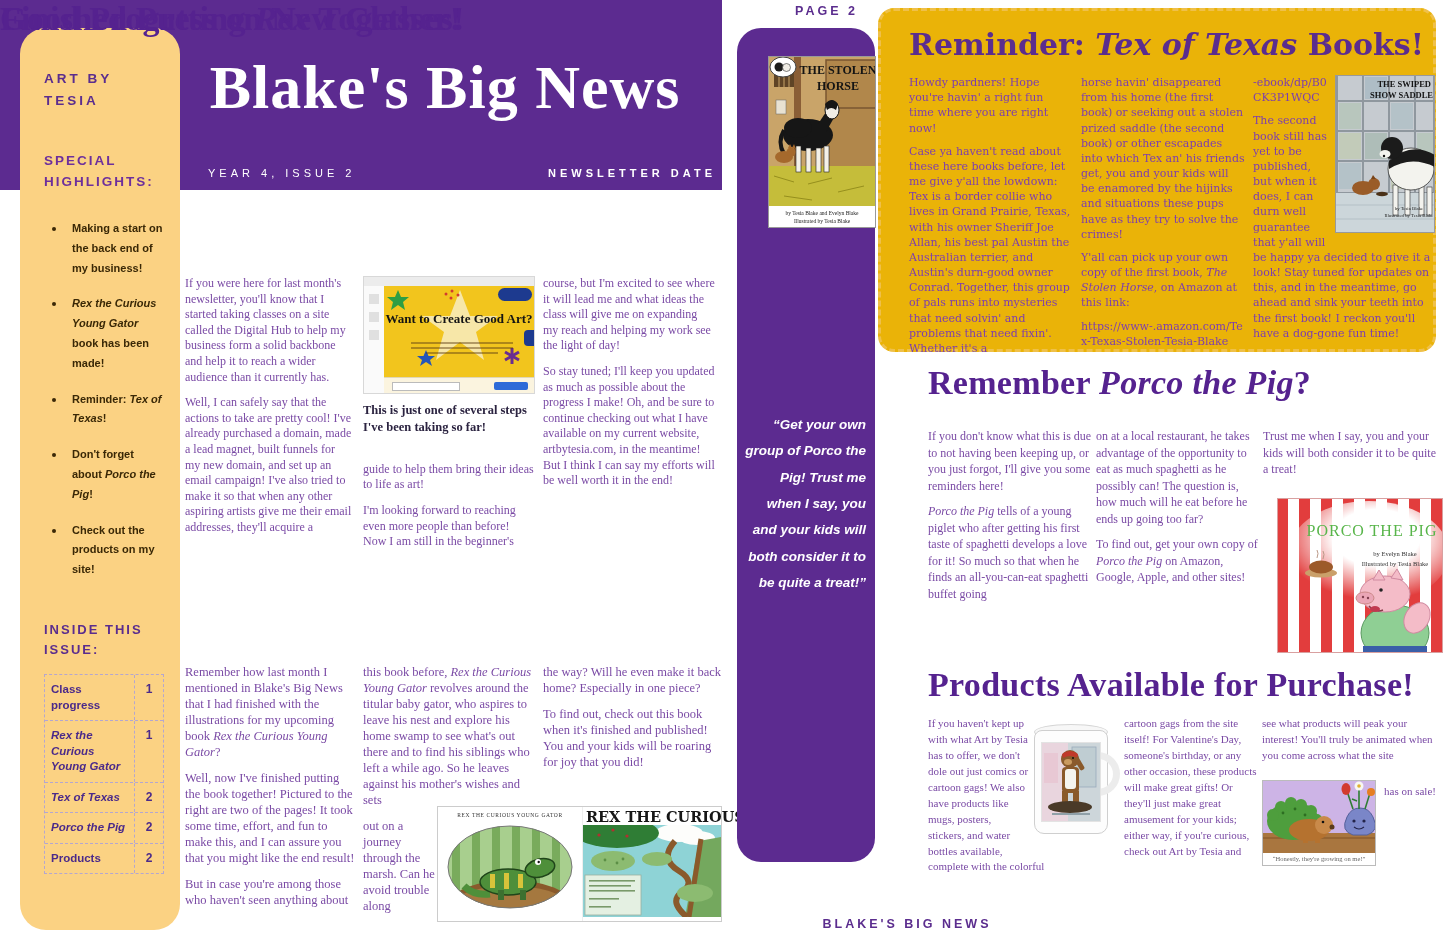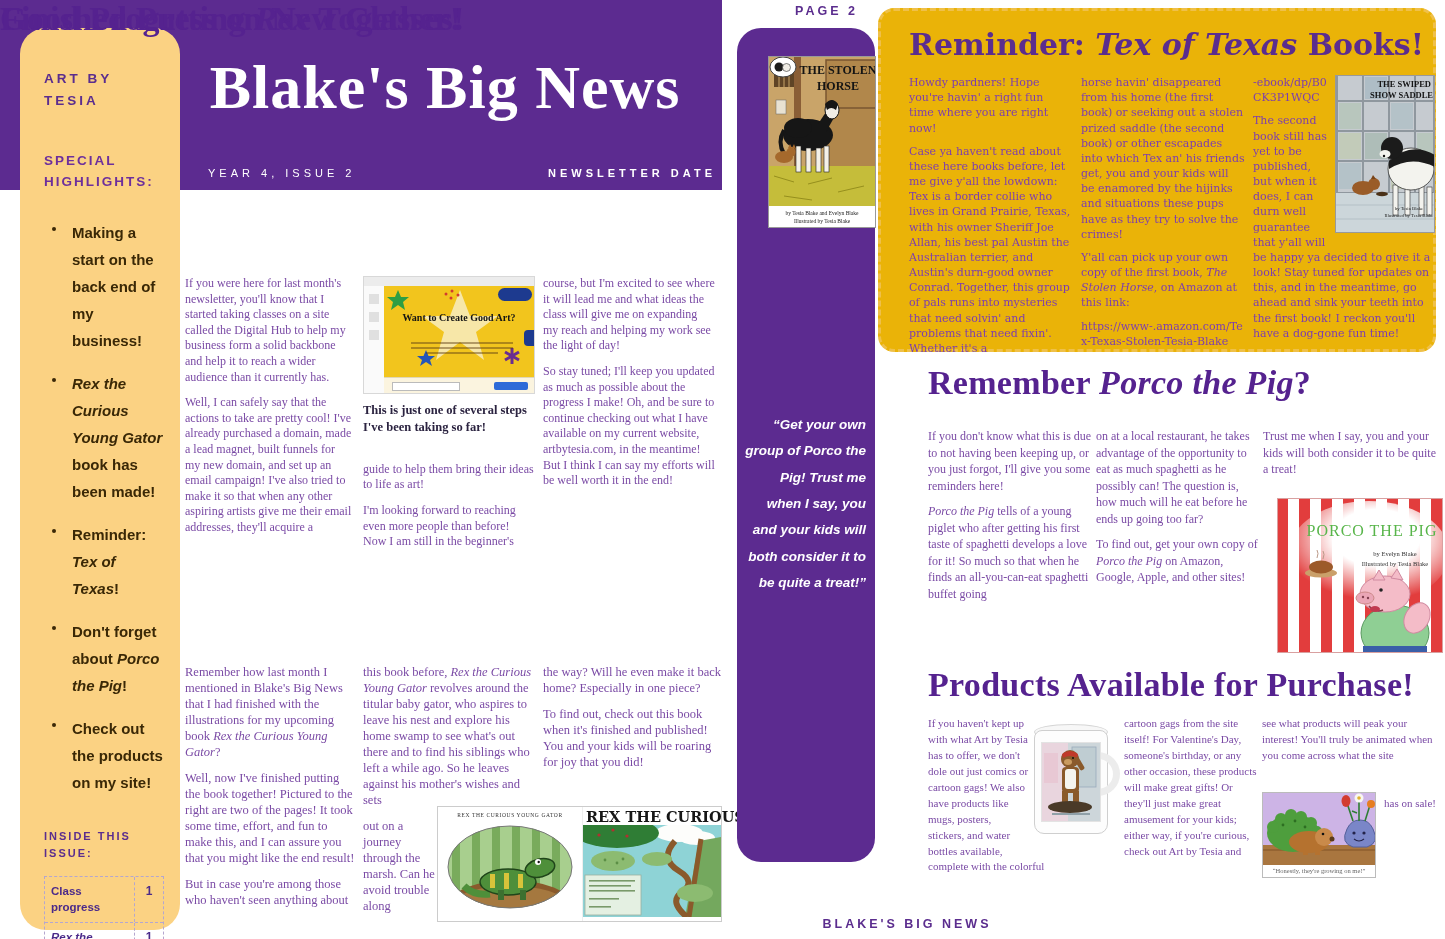--- a/index.html
+++ b/index.html
@@ -20,7 +20,7 @@
   .hl-title{margin-top:40px;color:#6d2f9c;font-weight:bold;font-size:13.5px;letter-spacing:2px;line-height:1.55;}
   .bullets{margin-top:26px;}
   .bullet{position:relative;padding-left:28px;margin-bottom:16px;color:#3a2806;
-          font-size:15px;font-weight:bold;line-height:1.8;}
+          font-size:11px;font-weight:bold;line-height:1.8;}
   .dot{position:absolute;left:8px;top:8px;width:4px;height:4px;border-radius:50%;background:#3a2806;}
   .toc-title{margin-top:32px;color:#5b2d8e;font-weight:bold;font-size:11px;letter-spacing:2px;line-height:1.55;}
   .toc{margin-top:14px;border:1px dashed #b4a6cf;}

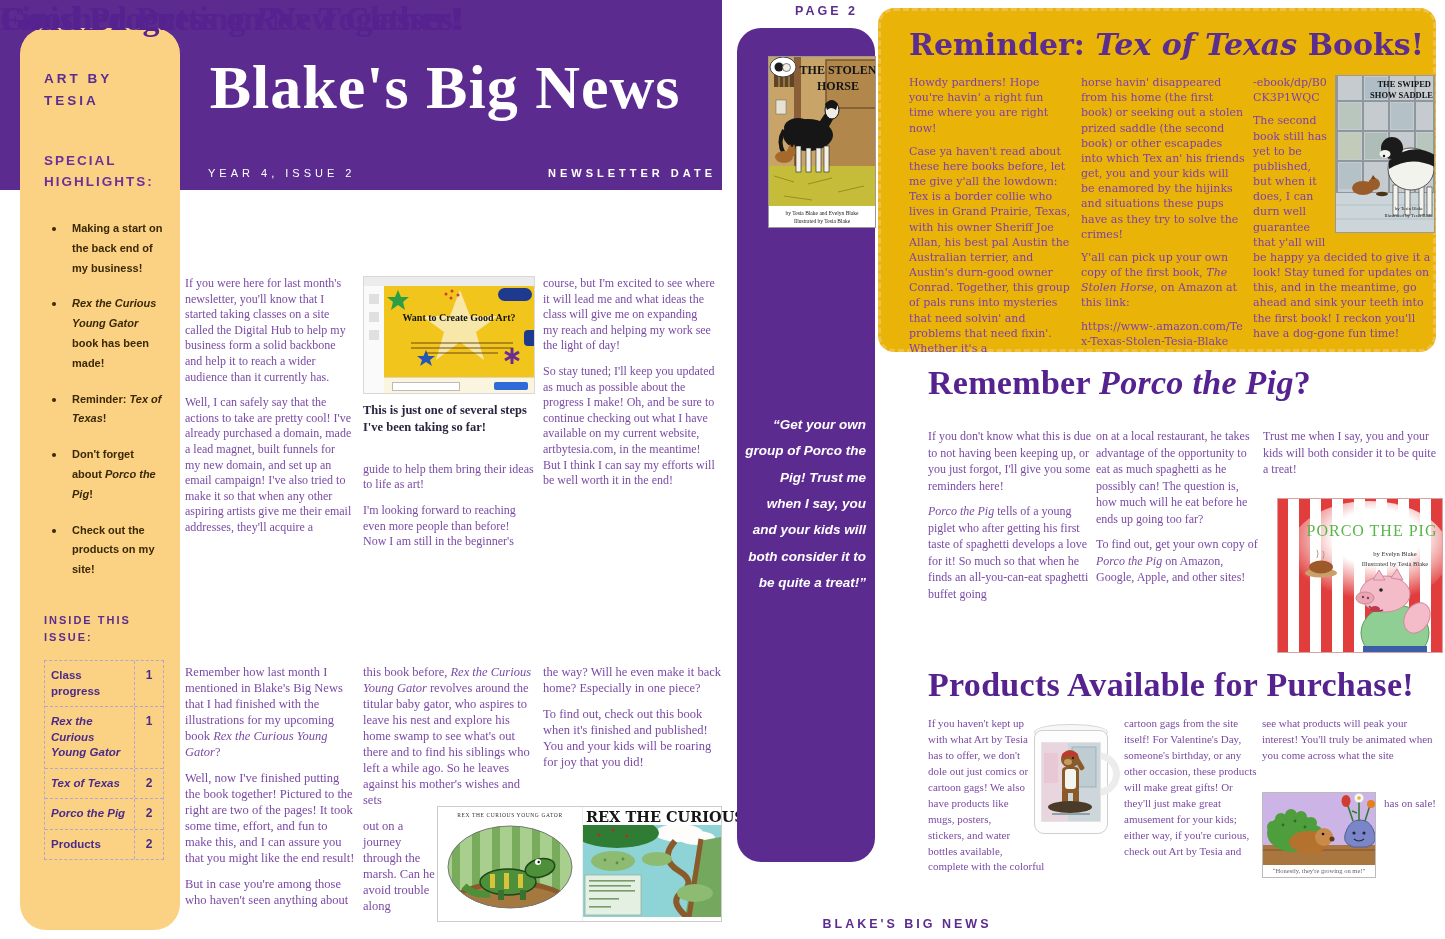--- a/index.html
+++ b/index.html
@@ -53,7 +53,7 @@
   .rail-sq{width:10px;height:10px;background:#e0e0e0;margin:8px auto 0;}
   .shot-main{position:absolute;left:20px;top:9px;right:0;bottom:15px;background:#f2c51d;overflow:hidden;}
   .shot-head{position:absolute;left:0;right:0;top:26px;text-align:center;font-weight:bold;color:#141414;
-             font-size:10px;line-height:1.15;}
+             font-size:13px;line-height:1.15;}
   .shot-line{position:absolute;left:18%;right:14%;height:2px;background:rgba(90,60,20,.45);}
   .blob1{position:absolute;right:2px;top:2px;width:34px;height:13px;background:#1d3a8f;border-radius:7px;}
   .blob2{position:absolute;right:0;top:44px;width:10px;height:16px;background:#1d3a8f;border-radius:4px 0 0 4px;}

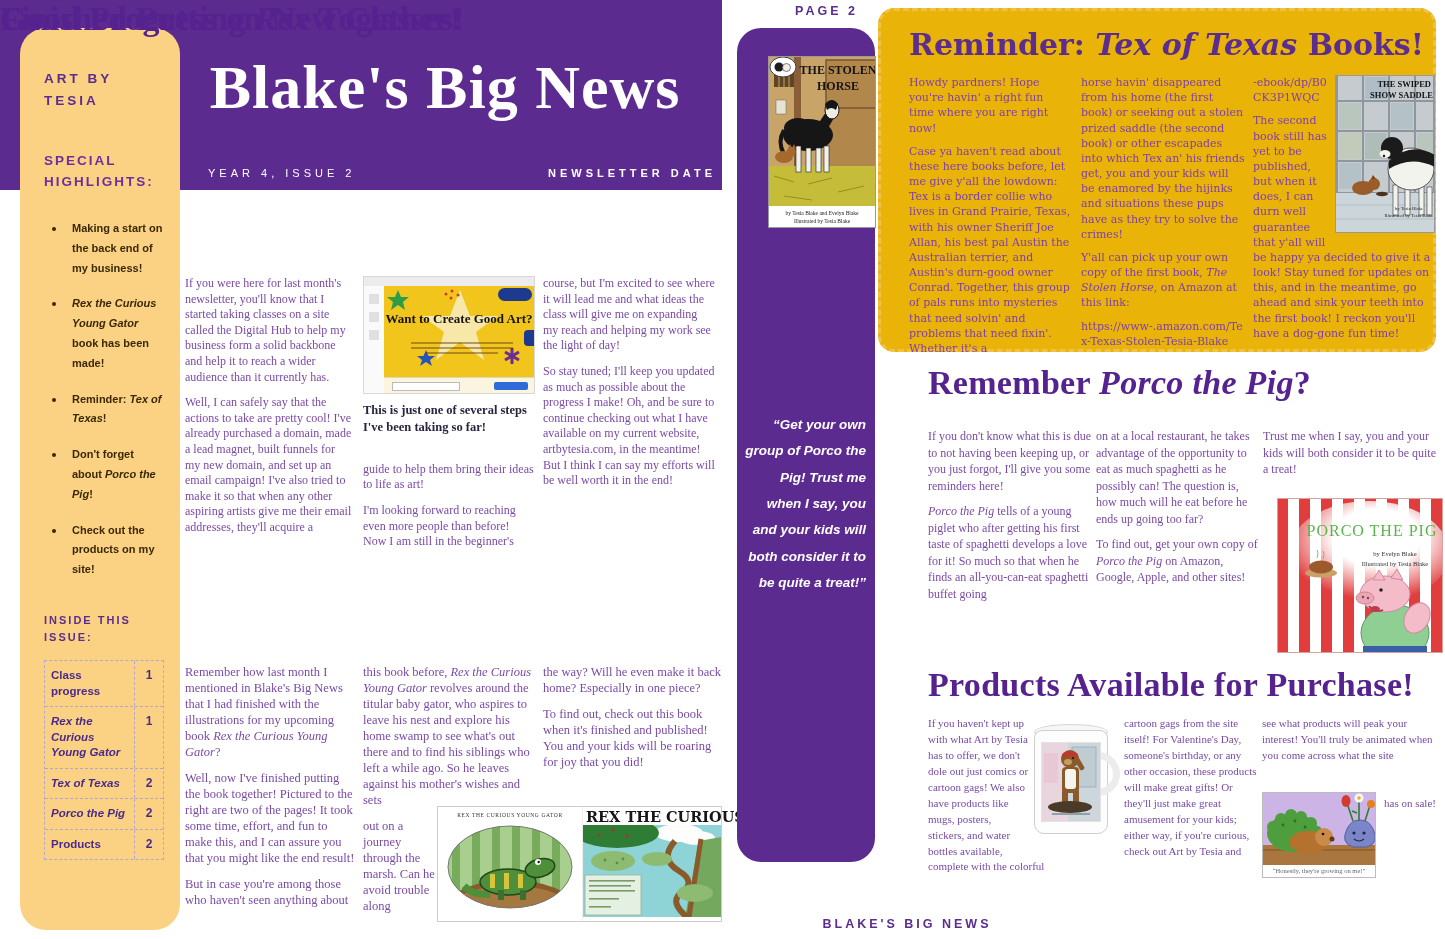--- a/index.html
+++ b/index.html
@@ -22,7 +22,7 @@
   .bullet{position:relative;padding-left:28px;margin-bottom:16px;color:#3a2806;
           font-size:11px;font-weight:bold;line-height:1.8;}
   .dot{position:absolute;left:8px;top:8px;width:4px;height:4px;border-radius:50%;background:#3a2806;}
-  .toc-title{margin-top:32px;color:#5b2d8e;font-weight:bold;font-size:11px;letter-spacing:2px;line-height:1.55;}
+  .toc-title{margin-top:40px;color:#5b2d8e;font-weight:bold;font-size:13px;letter-spacing:2px;line-height:1.55;}
   .toc{margin-top:14px;border:1px dashed #b4a6cf;}
   .toc-row{display:flex;border-bottom:1px dashed #b4a6cf;}
   .toc-row:last-child{border-bottom:none;}

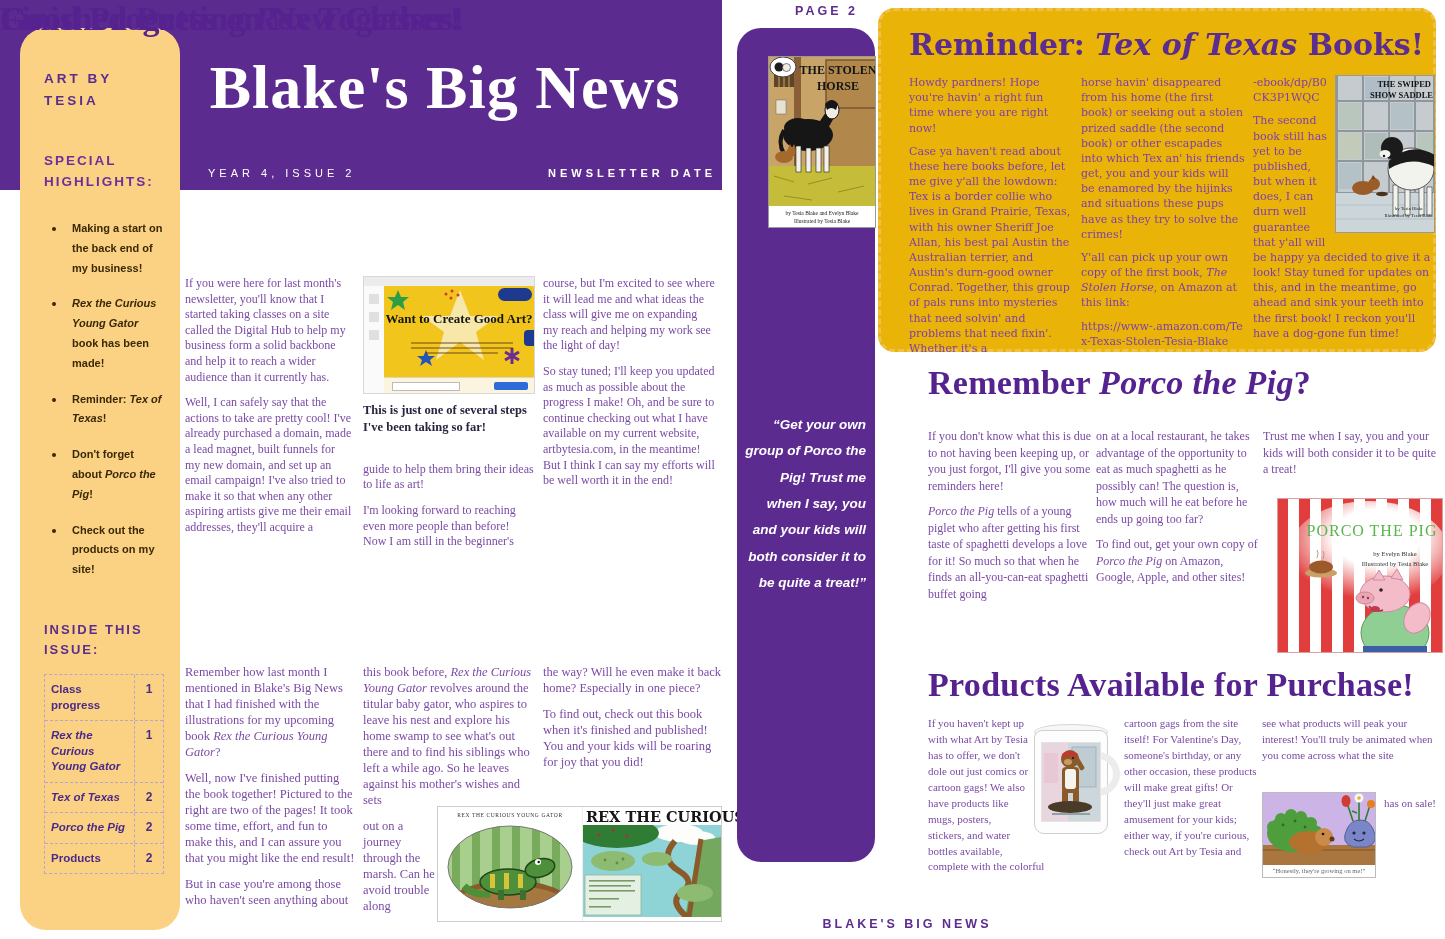--- a/index.html
+++ b/index.html
@@ -105,7 +105,7 @@
   
   .prod-col{position:absolute;top:716px;font-family:"Liberation Serif",serif;color:#7a4aa5;
             font-size:11px;line-height:1.45;}
-  .prod-col p{margin:0 0 24px 0;font-family:Liberation Serif, serif;}
+  .prod-col p{margin:0 0 12px 0;font-family:Liberation Serif, serif;}
   #prc1{left:928px;width:194px;}
   #prc2{left:1124px;width:136px;}
   #prc3{left:1262px;width:181px;}

